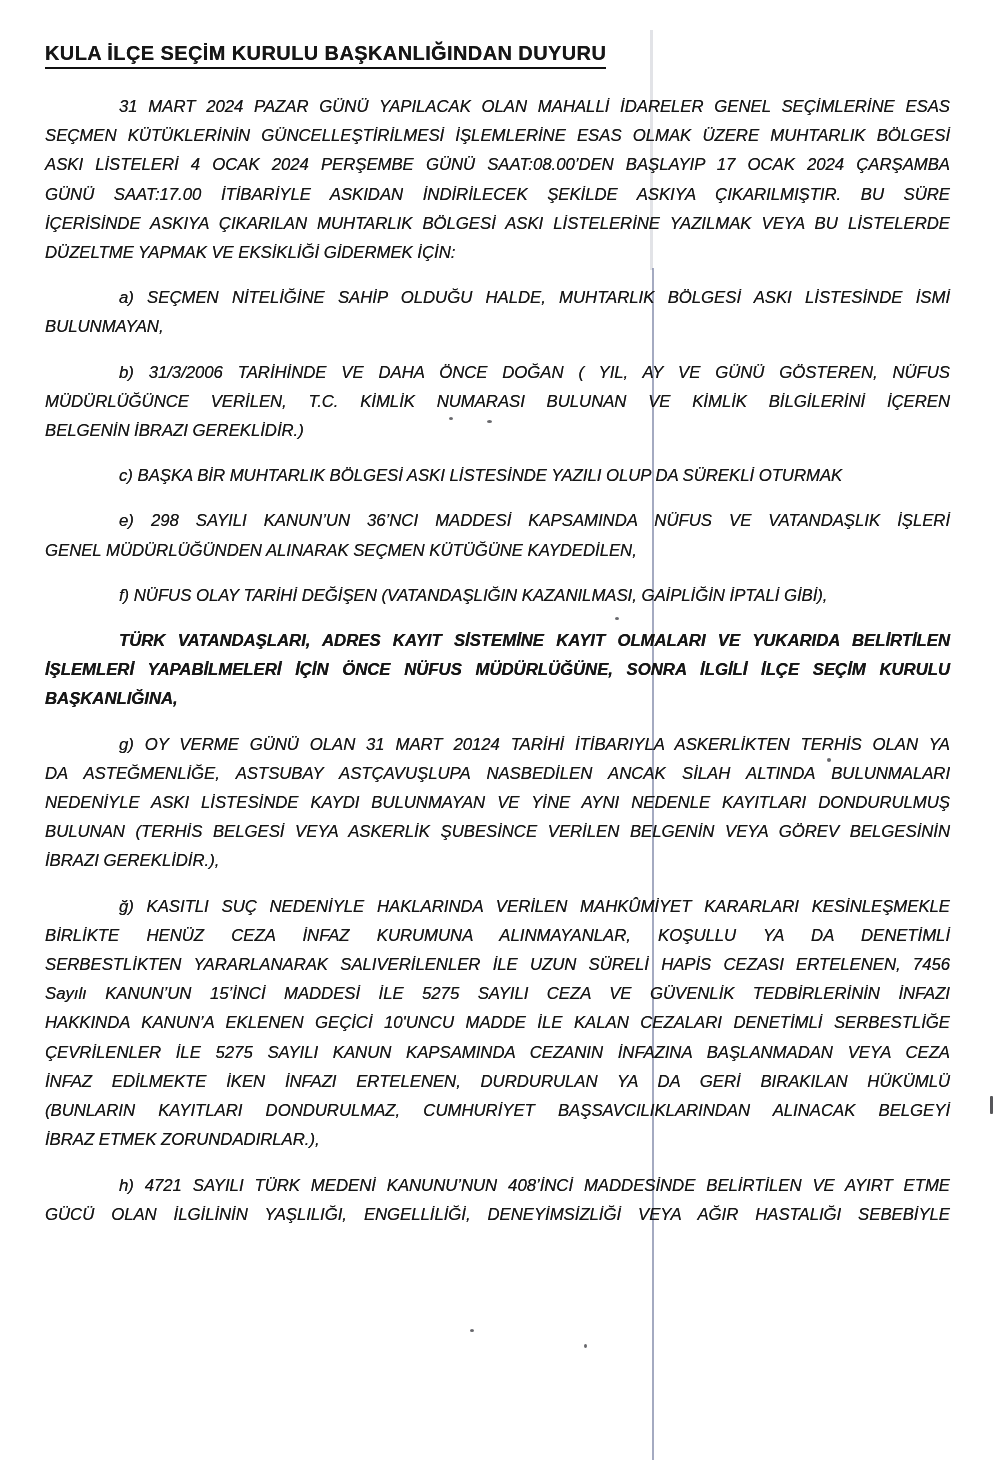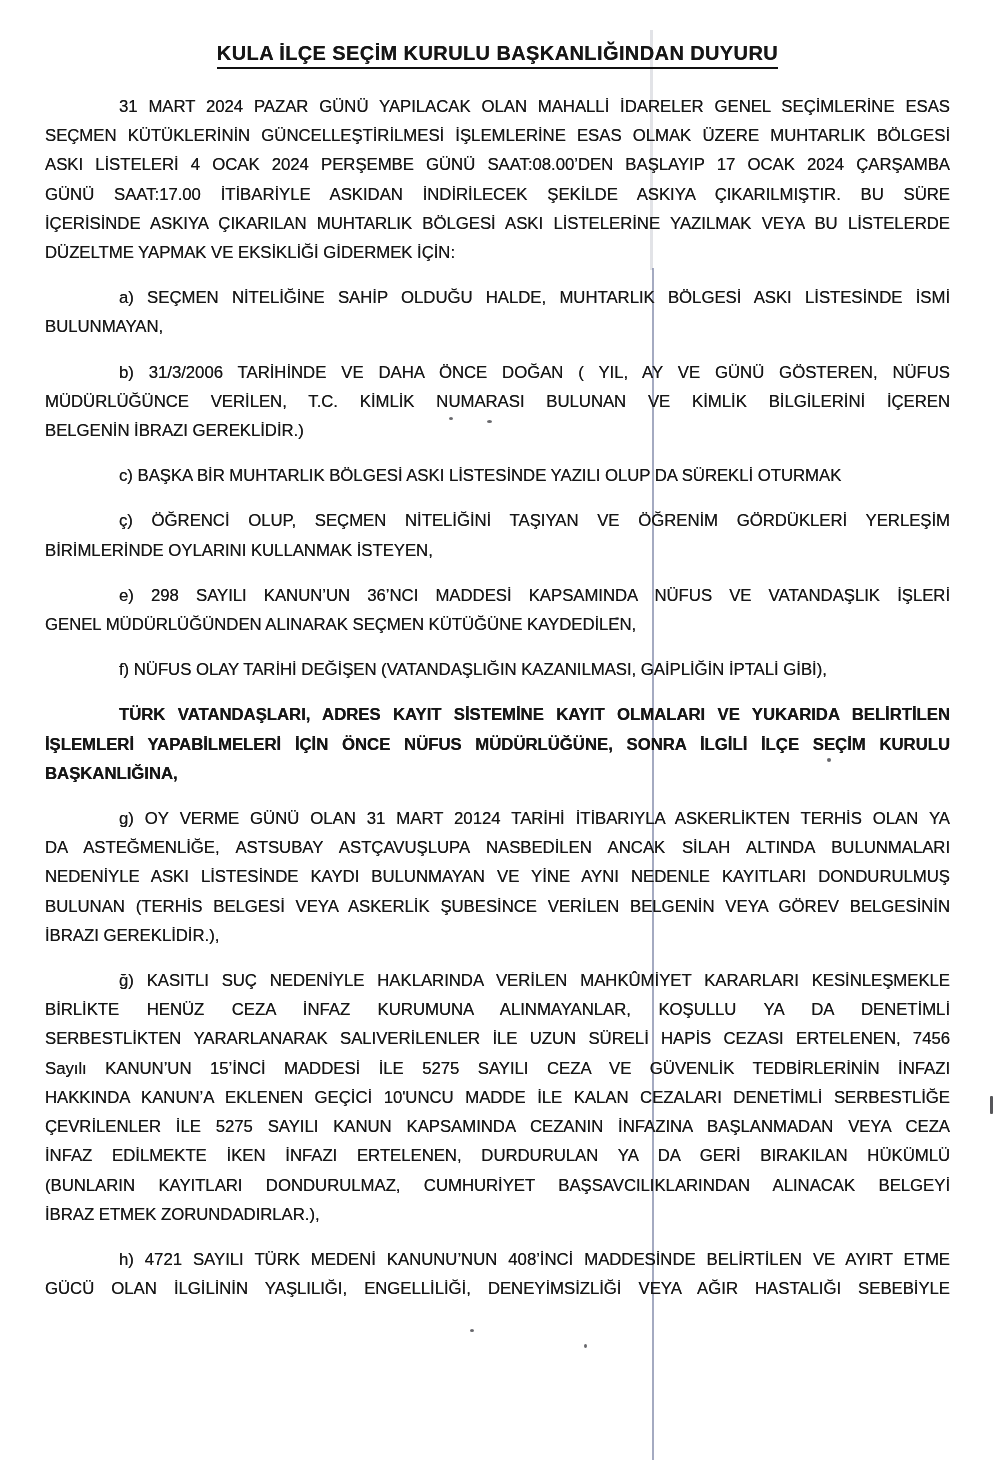--- a/index.html
+++ b/index.html
@@ -40,7 +40,6 @@
     top: 42px;
   }
   .title-row {
-    text-align: center;
     margin-bottom: 23px;
   }
   .title {

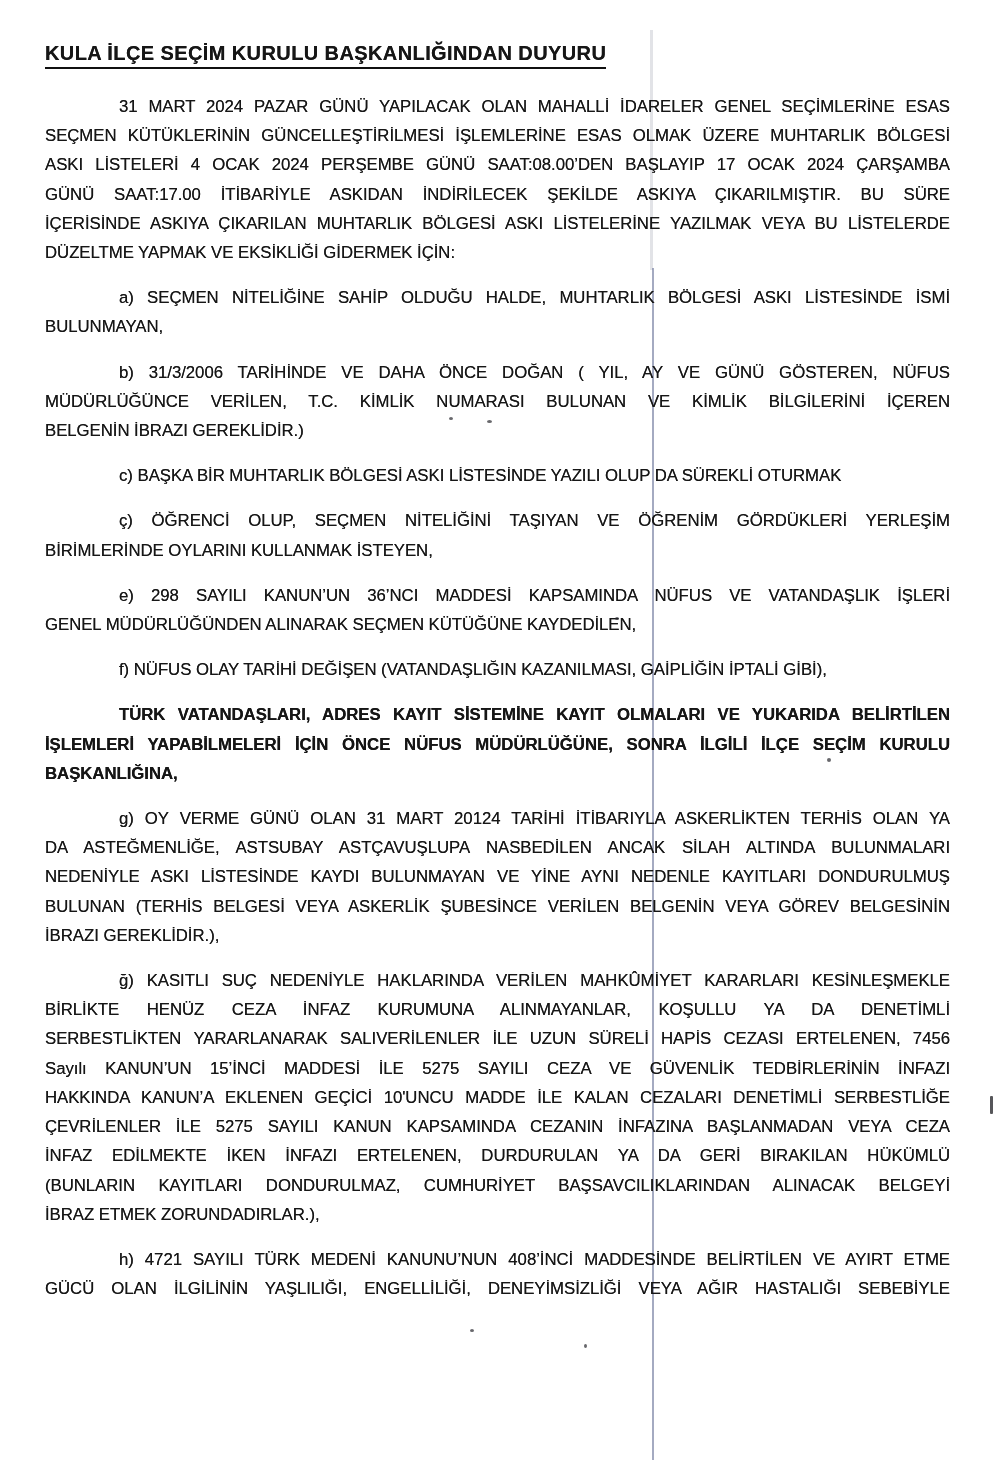--- a/index.html
+++ b/index.html
@@ -54,6 +54,7 @@
   }
   .para {
     margin: 0 0 16px 0;
+    font-style: italic;
   }
   .para.bold .line {
     font-weight: 700;

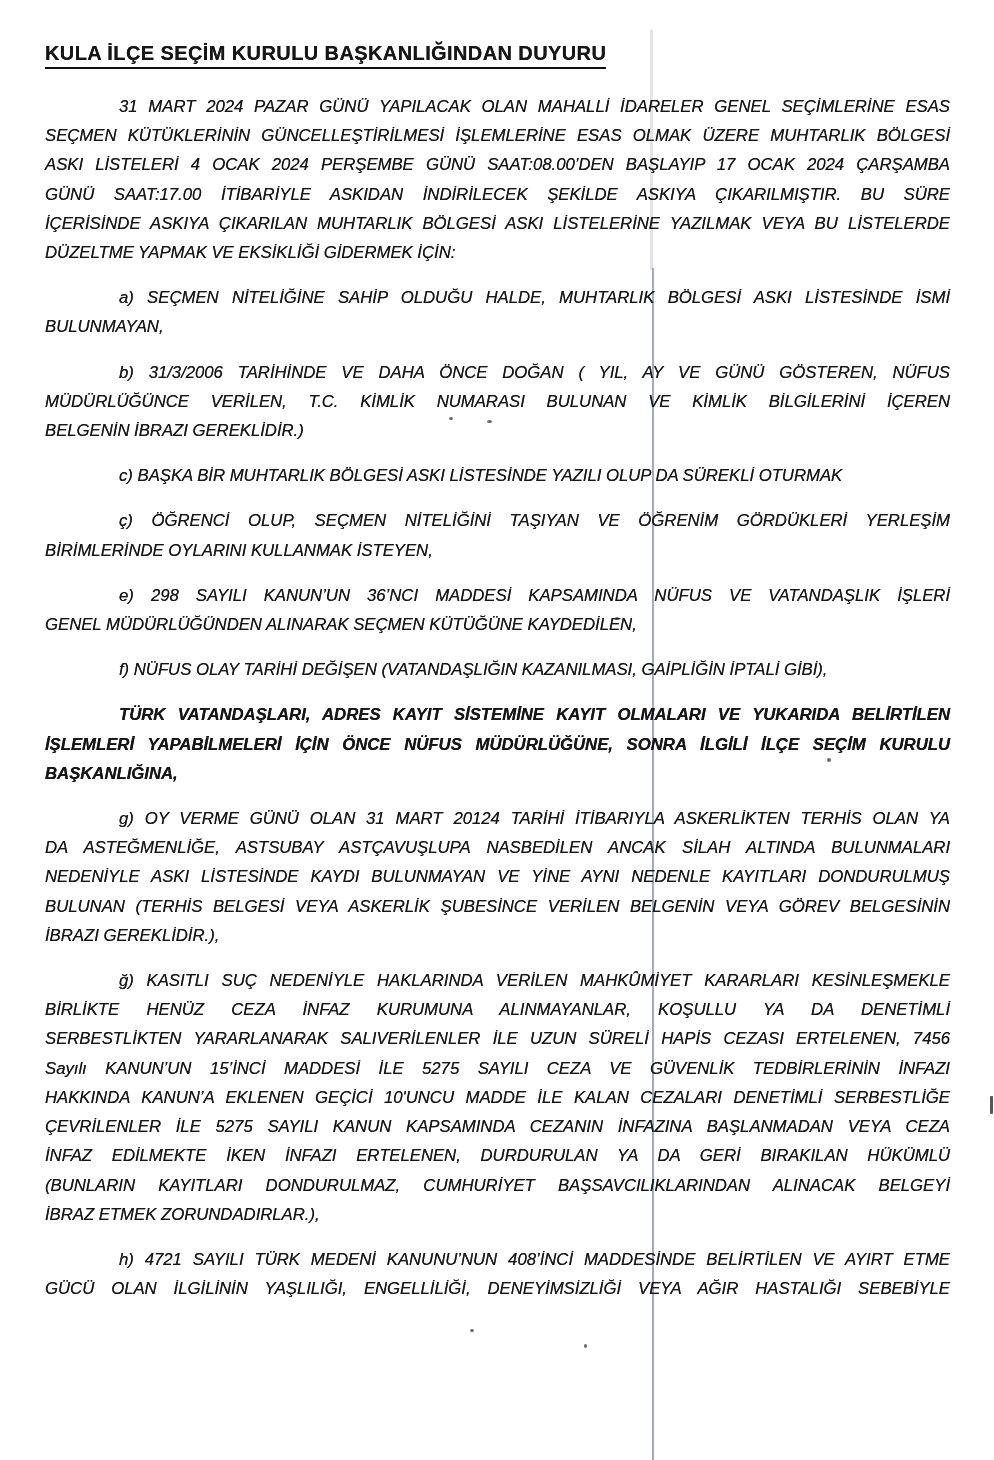--- a/index.html
+++ b/index.html
@@ -127,10 +127,6 @@
           <div class="line indent">c) BAŞKA BİR MUHTARLIK BÖLGESİ ASKI LİSTESİNDE YAZILI OLUP DA SÜREKLİ OTURMAK</div>
         </div>
         <div class="para">
-          <div class="line just indent">ç) ÖĞRENCİ OLUP, SEÇMEN NİTELİĞİNİ TAŞIYAN VE ÖĞRENİM GÖRDÜKLERİ YERLEŞİM</div>
-          <div class="line">BİRİMLERİNDE OYLARINI KULLANMAK İSTEYEN,</div>
-        </div>
-        <div class="para">
           <div class="line just indent">e) 298 SAYILI KANUN’UN 36’NCI MADDESİ KAPSAMINDA NÜFUS VE VATANDAŞLIK İŞLERİ</div>
           <div class="line">GENEL MÜDÜRLÜĞÜNDEN ALINARAK SEÇMEN KÜTÜĞÜNE KAYDEDİLEN,</div>
         </div>

